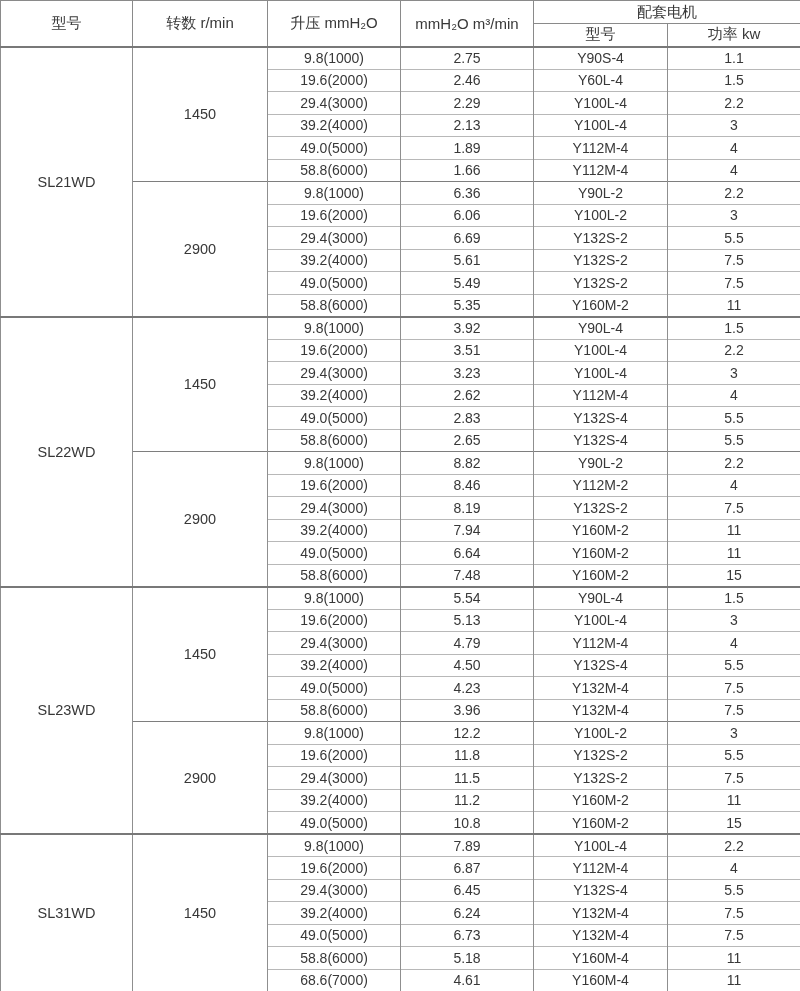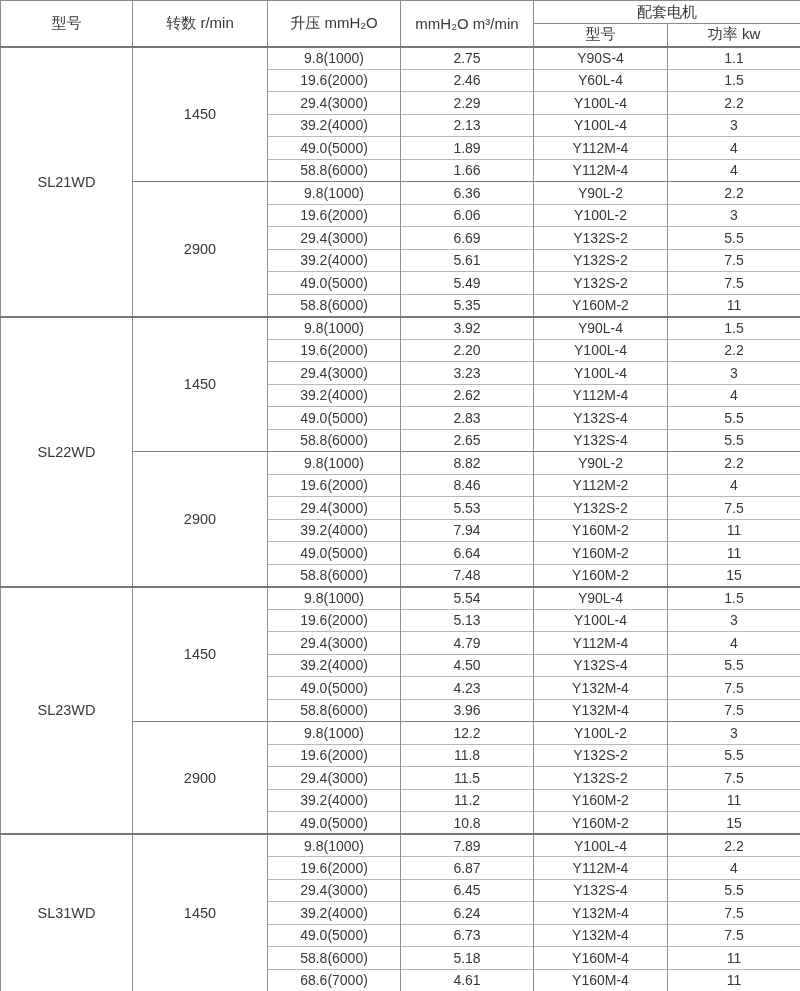--- a/index.html
+++ b/index.html
@@ -167,7 +167,7 @@
         </tr>
         <tr data-name="table-row">
           <td data-name="pressure-cell">19.6(2000)</td>
-          <td data-name="flow-cell">2.20</td>
+          <td data-name="flow-cell">3.51</td>
           <td data-name="motor-model-cell">Y100L-4</td>
           <td data-name="power-cell">2.2</td>
         </tr>

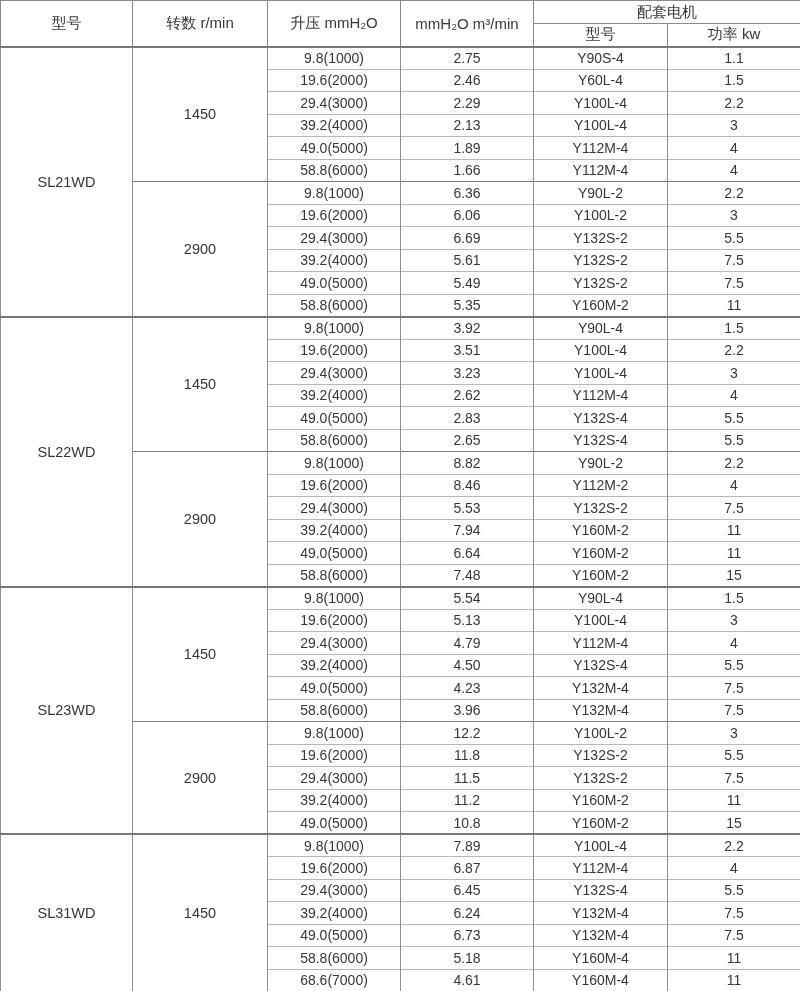--- a/index.html
+++ b/index.html
@@ -210,7 +210,7 @@
         </tr>
         <tr data-name="table-row">
           <td data-name="pressure-cell">29.4(3000)</td>
-          <td data-name="flow-cell">5.53</td>
+          <td data-name="flow-cell">8.19</td>
           <td data-name="motor-model-cell">Y132S-2</td>
           <td data-name="power-cell">7.5</td>
         </tr>

